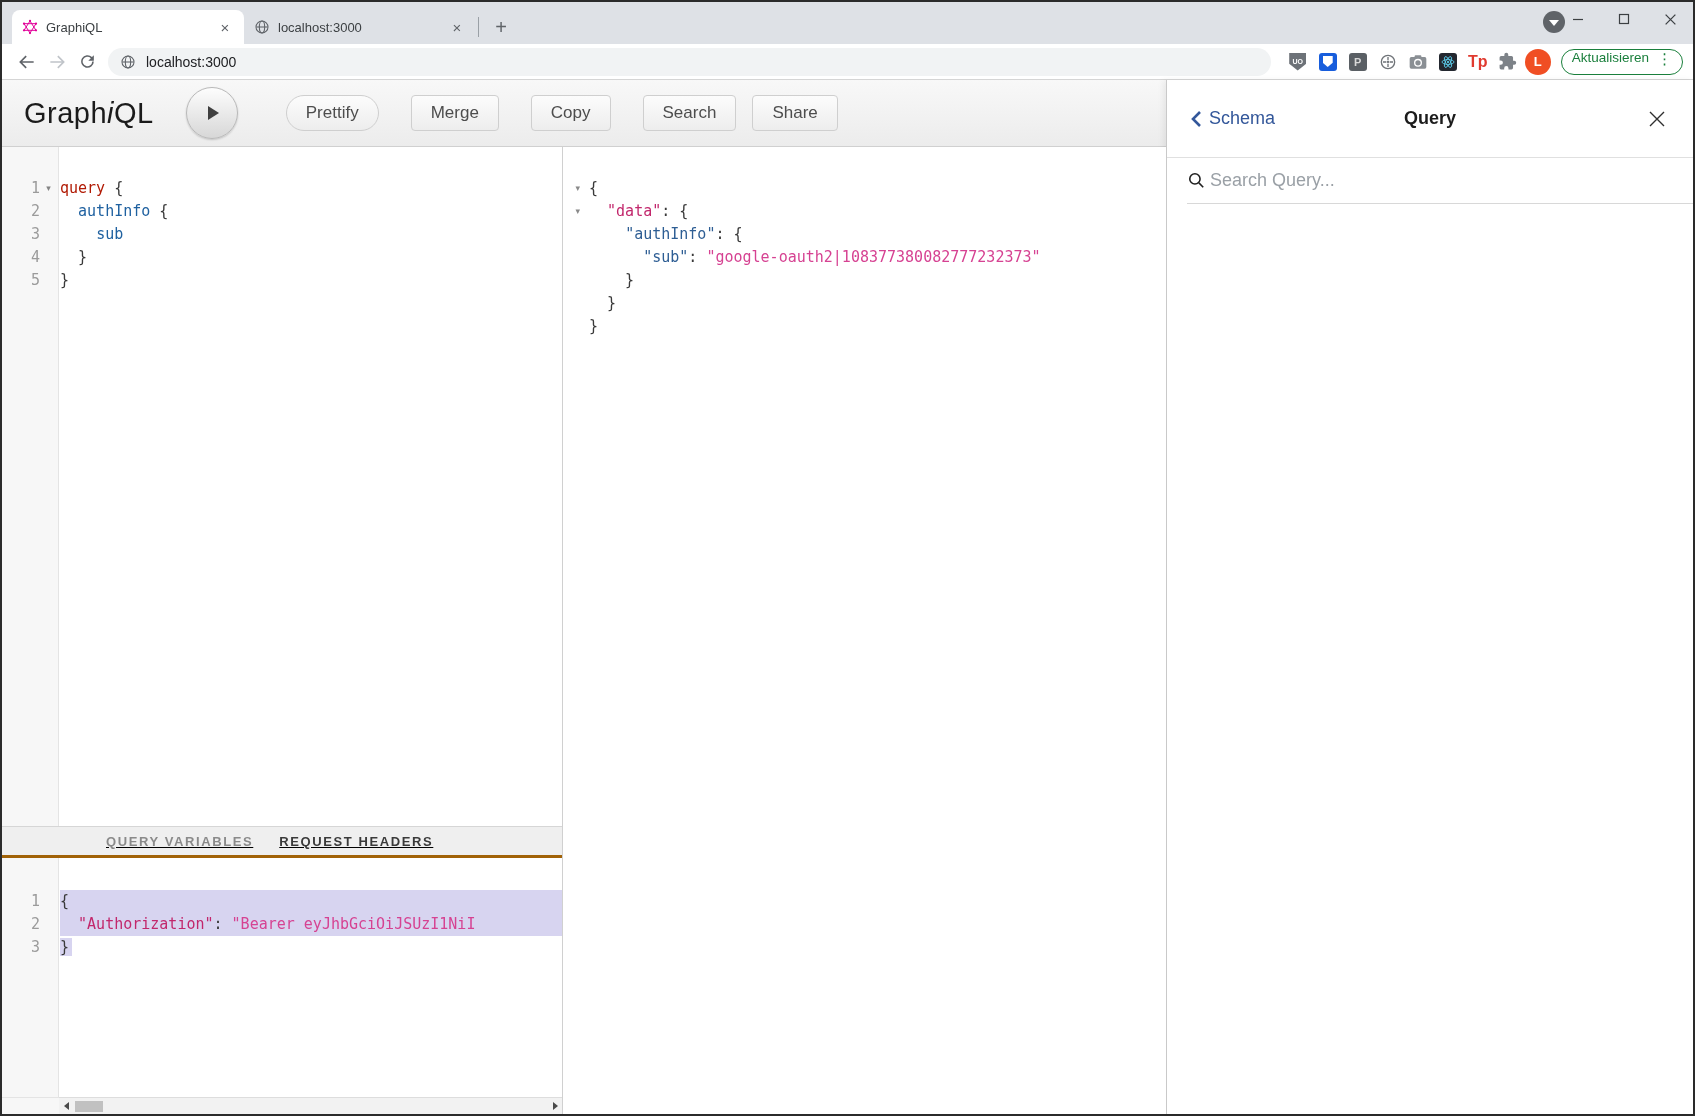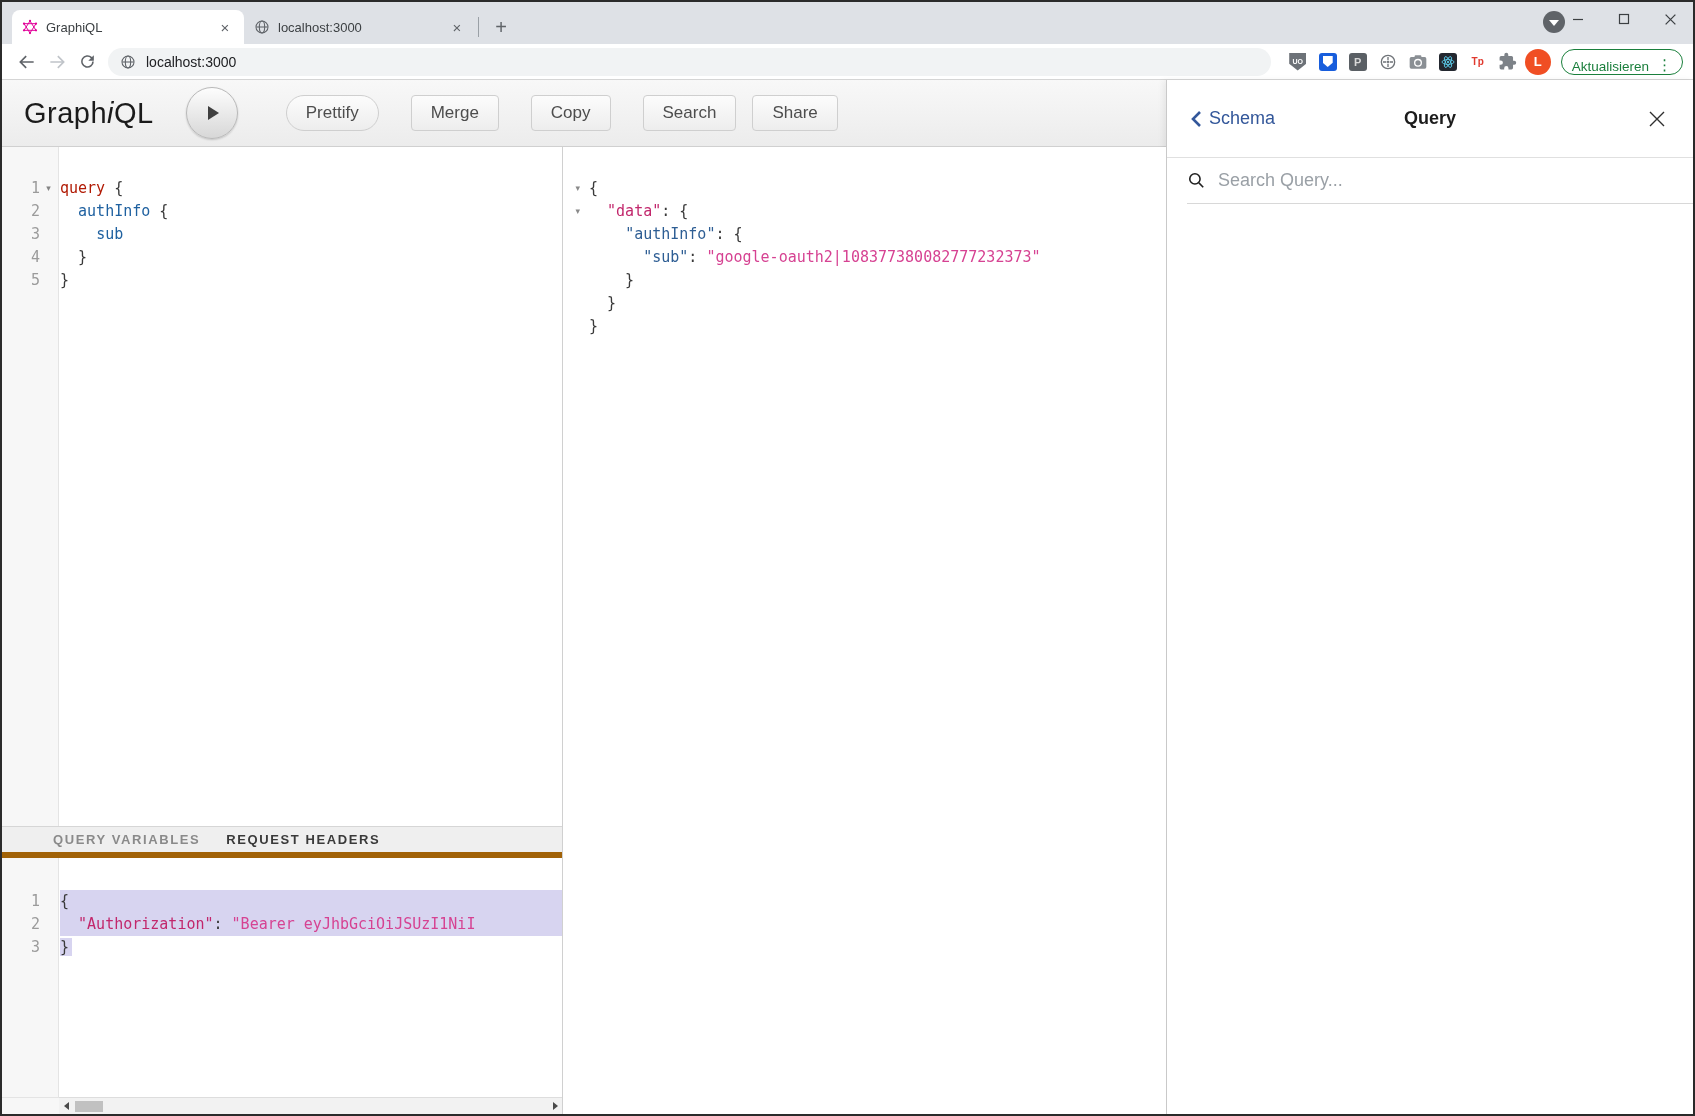--- a/index.html
+++ b/index.html
@@ -31,7 +31,7 @@
   .badge.bw { background:#175ddc; }
   .badge.p { background:#5a5f64; font-size:11px; font-weight:bold; color:#d8d8d8; }
   .badge.react { background:#23272f; }
-  .tp { font-size:10px; font-weight:bold; color:#e03a2f; }
+  .tp { font-size:16px; font-weight:bold; color:#e03a2f; }
   .avatar { width:26px; height:26px; border-radius:50%; background:#f04e23; color:#fff; font-size:13px; font-weight:bold; display:grid; place-items:center; }
   .updatebtn { display:flex; align-items:flex-end; gap:8px; border:1.5px solid #1a7f3c; border-radius:14px; height:26px; padding:0 10px; color:#1a7f3c; font-size:13.5px; margin-left:8px; white-space:nowrap; }
   .kebab { font-size:15px; color:#1a7f3c; letter-spacing:0; }

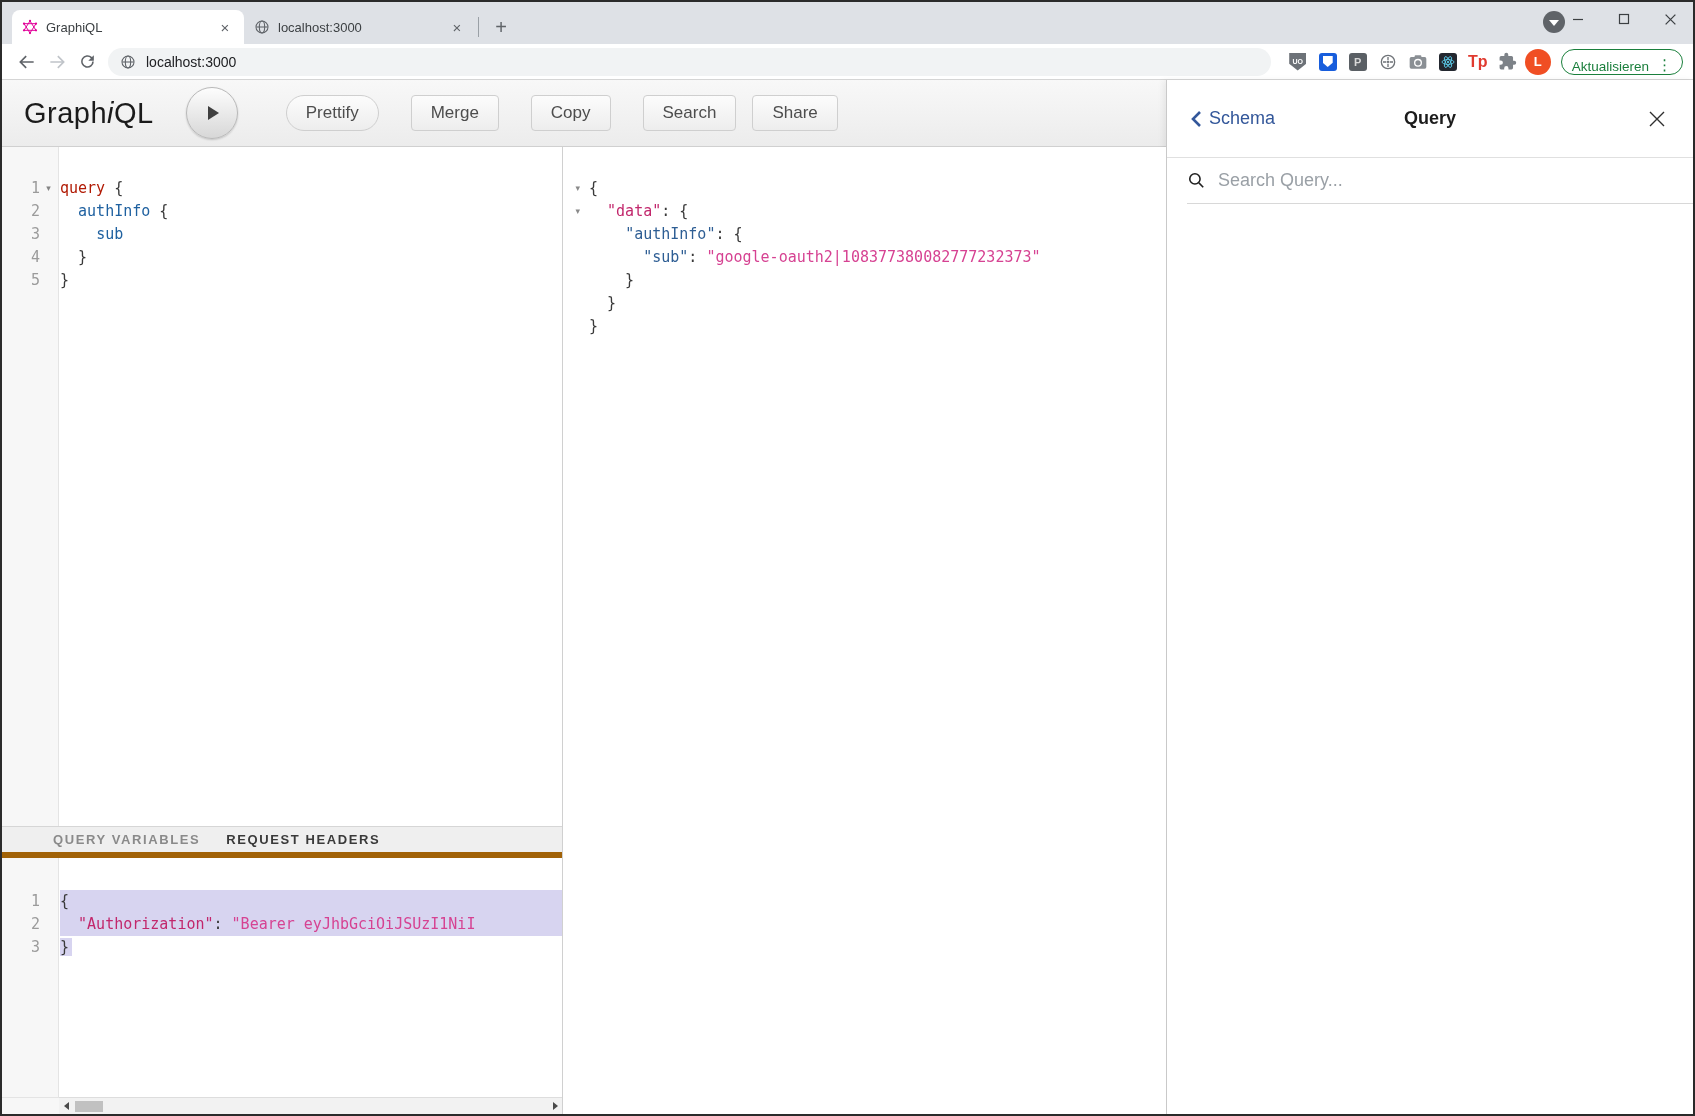--- a/index.html
+++ b/index.html
@@ -33,7 +33,7 @@
   .badge.react { background:#23272f; }
   .tp { font-size:16px; font-weight:bold; color:#e03a2f; }
   .avatar { width:26px; height:26px; border-radius:50%; background:#f04e23; color:#fff; font-size:13px; font-weight:bold; display:grid; place-items:center; }
-  .updatebtn { display:flex; align-items:flex-end; gap:8px; border:1.5px solid #1a7f3c; border-radius:14px; height:26px; padding:0 10px; color:#1a7f3c; font-size:13.5px; margin-left:8px; white-space:nowrap; }
+  .updatebtn { display:flex; align-items:flex-start; gap:8px; border:1.5px solid #1a7f3c; border-radius:14px; height:26px; padding:0 10px; color:#1a7f3c; font-size:13.5px; margin-left:8px; white-space:nowrap; }
   .kebab { font-size:15px; color:#1a7f3c; letter-spacing:0; }
 
   

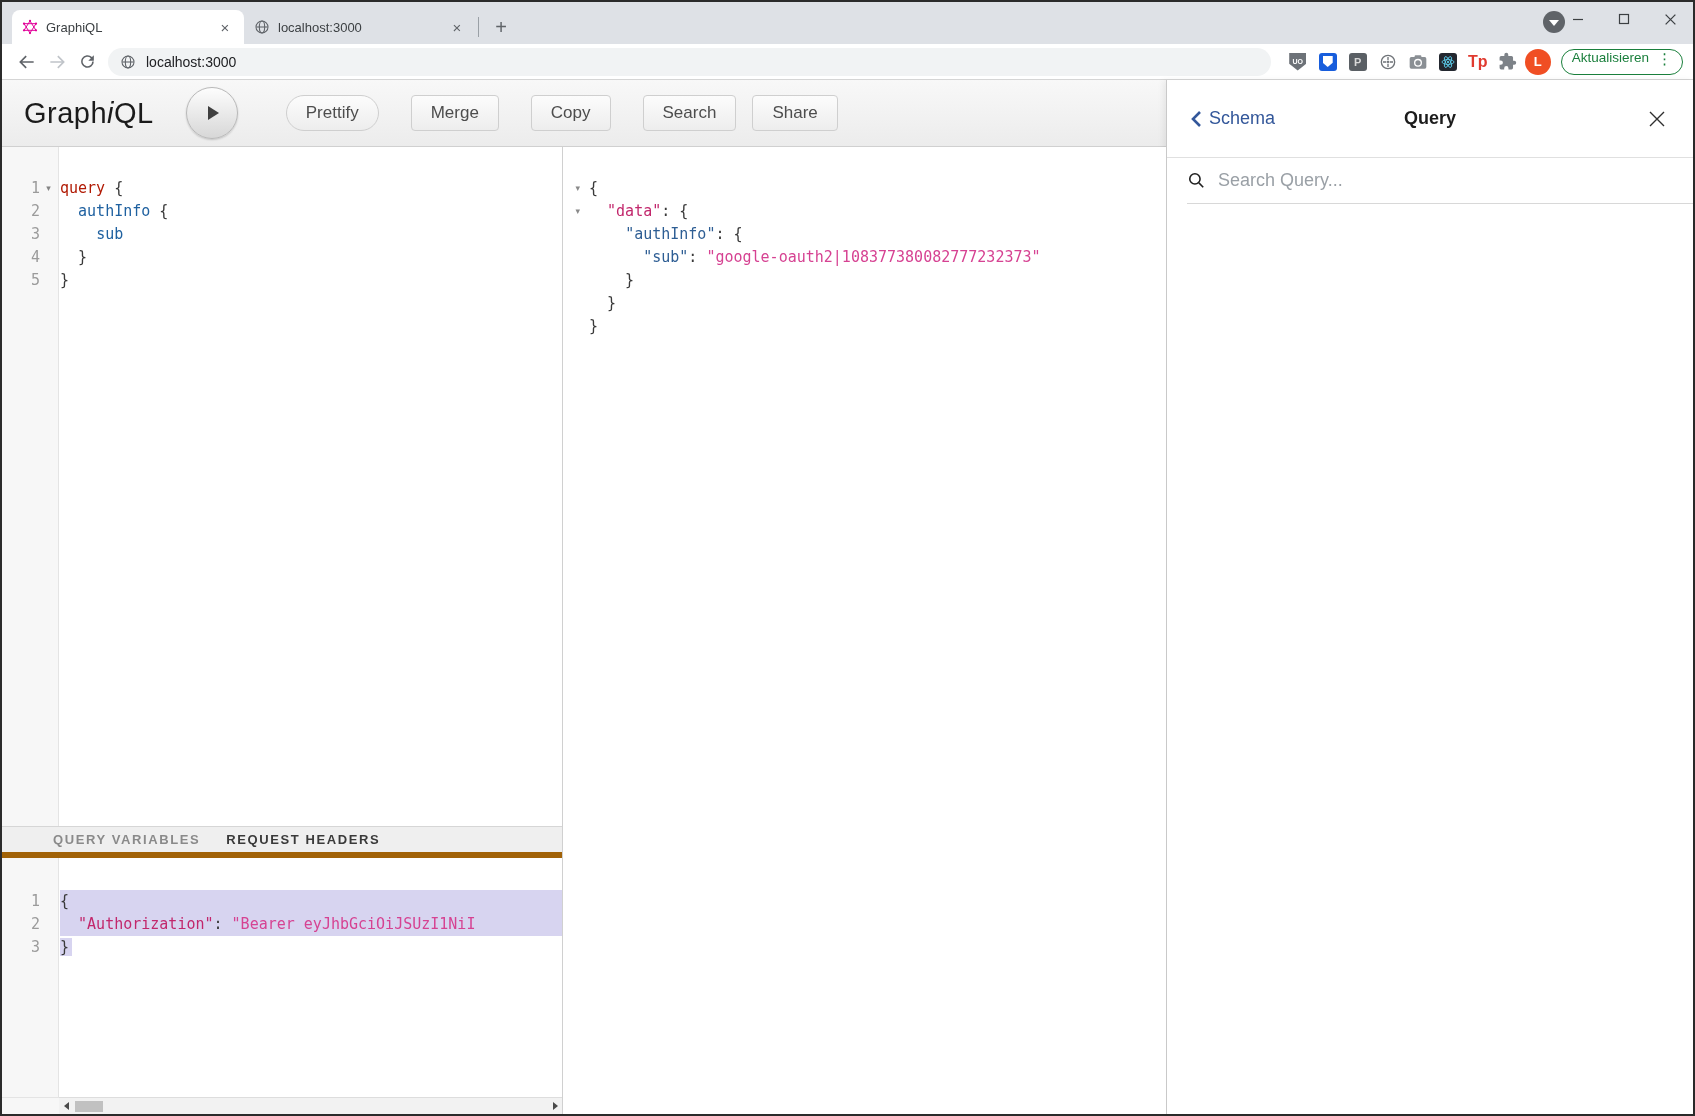--- a/index.html
+++ b/index.html
@@ -92,7 +92,7 @@
   .doc-back { display:flex; align-items:center; gap:6px; color:#33579A; font-size:18px;text-align:center; }
   .doc-title { position:absolute; left:0; right:0; text-align:center; font-size:18px; font-weight:bold; color:#1c1c1c; pointer-events:none; }
   .doc-close { margin-left:auto; display:grid; place-items:center; width:24px; height:24px; }
-  .doc-search { height:46px; flex:none; display:flex; align-items:center; gap:12px; margin-left:20px; border-bottom:1px solid #d8d8d8; padding-right:8px; }
+  .doc-search { height:46px; flex:none; display:flex; align-items:center; gap:4px; margin-left:20px; border-bottom:1px solid #d8d8d8; padding-right:8px; }
   .doc-search input { border:none; outline:none; flex:1; font-size:18px; color:#333; font-family:"Liberation Sans",sans-serif; background:transparent; }
   .doc-search input::placeholder { color:#9aa0a6; }
   .doc-body { padding:24px 20px 0 20px; }

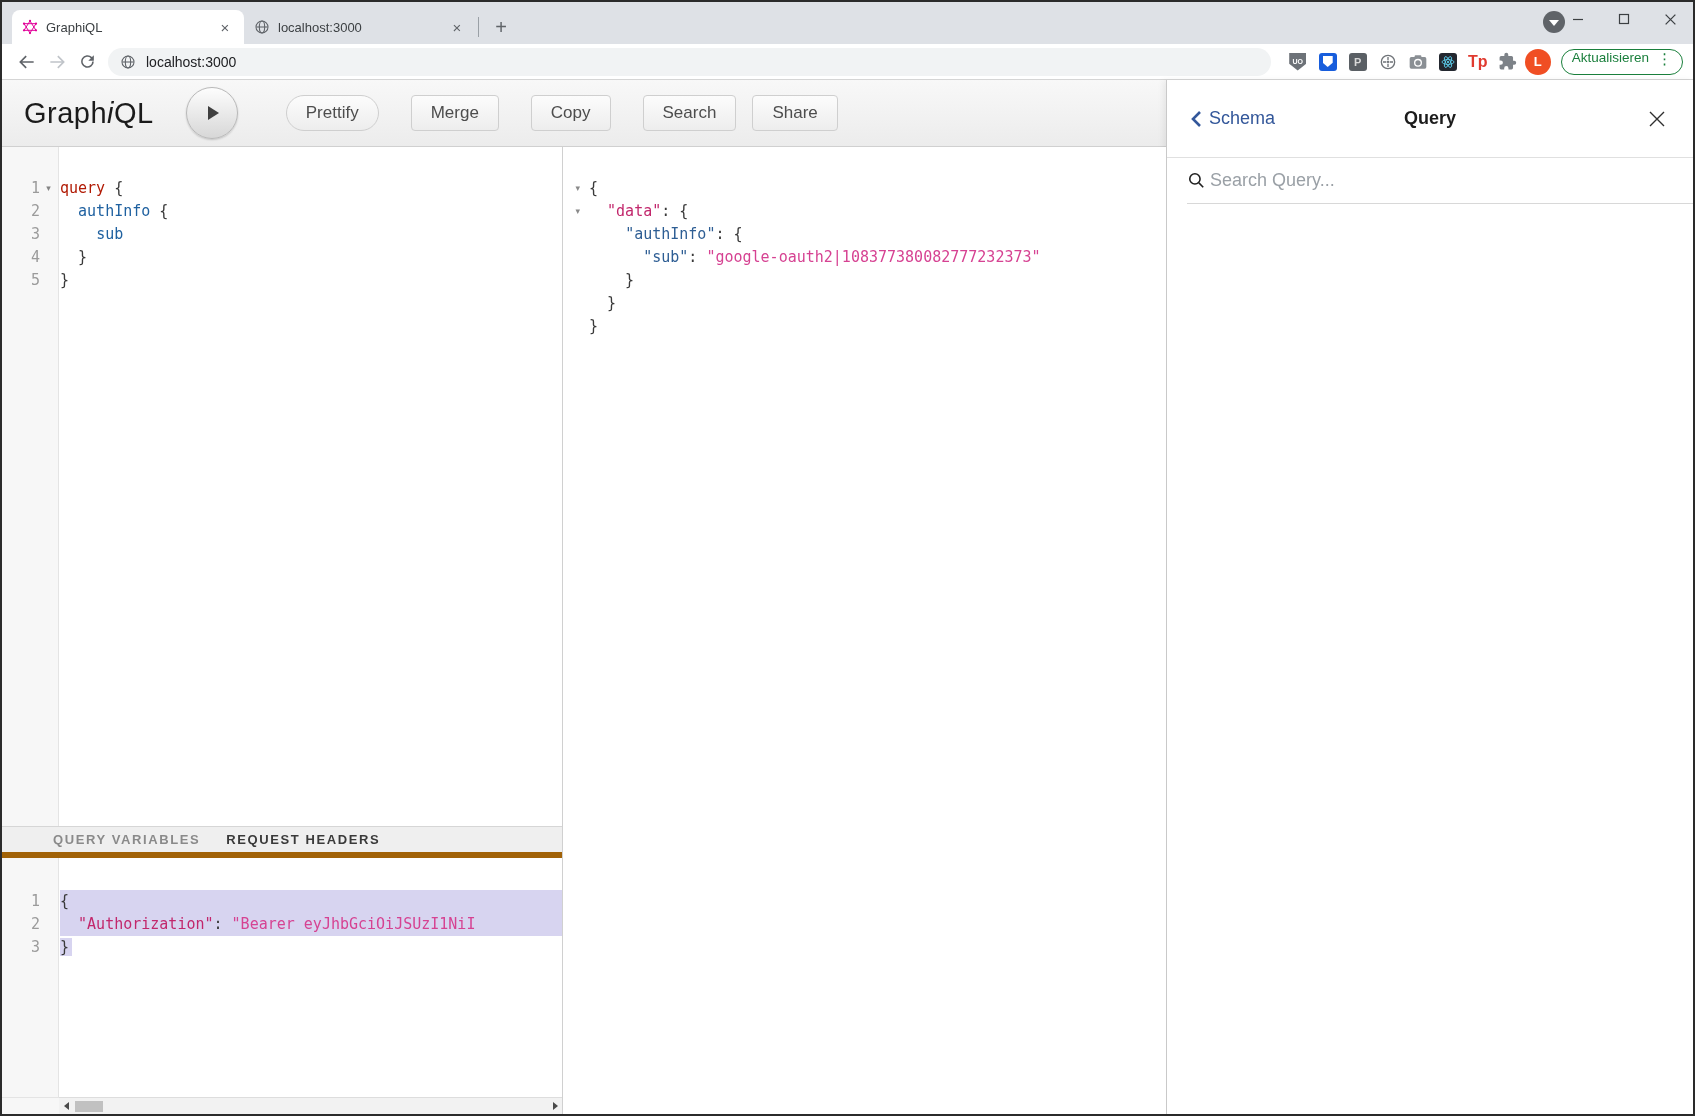--- a/index.html
+++ b/index.html
@@ -73,7 +73,7 @@
   .sel-full .code { background:#d7d4f0; }
   .selbg { background:#d7d4f0; padding-right:3px; }
 
-  .varbar { height:32px; flex:none; background:#efefef; border-top:1px solid #d6d6d6; border-bottom:6px solid #a16207; display:flex; align-items:center; padding-left:51px; gap:26px; }
+  .varbar { height:32px; flex:none; background:#efefef; border-top:1px solid #d6d6d6; border-bottom:3px solid #a16207; display:flex; align-items:center; padding-left:104px; gap:26px;text-decoration:underline; }
   .vartab { font-size:13px; font-weight:bold; letter-spacing:1.6px; color:#8a8a8a; }
   .vartab.active { color:#3a3a3a; }
 

